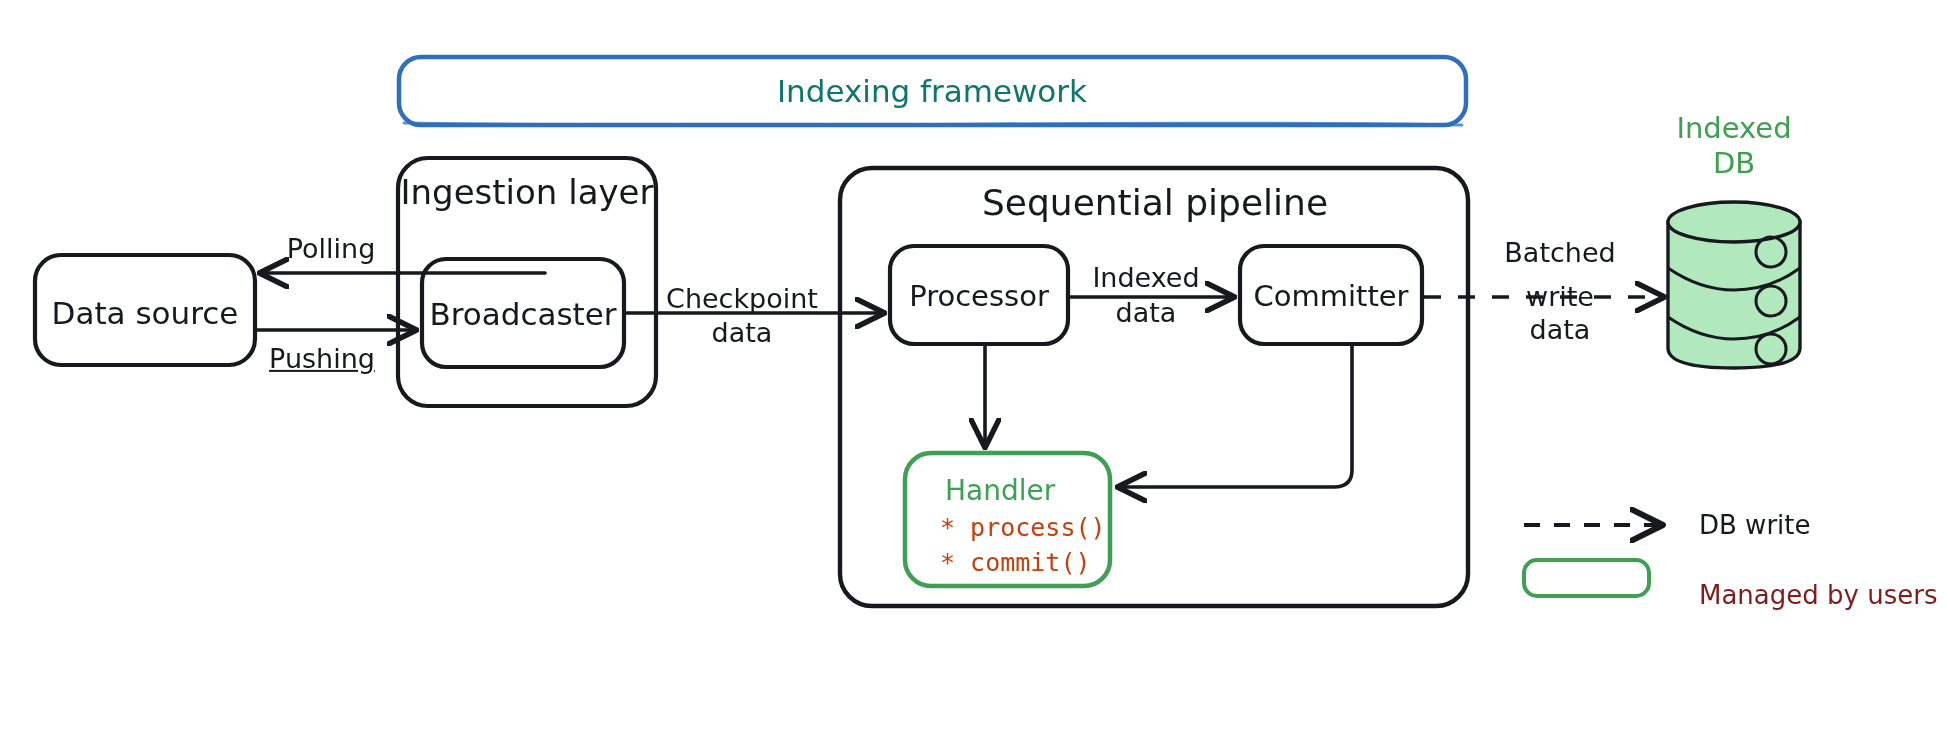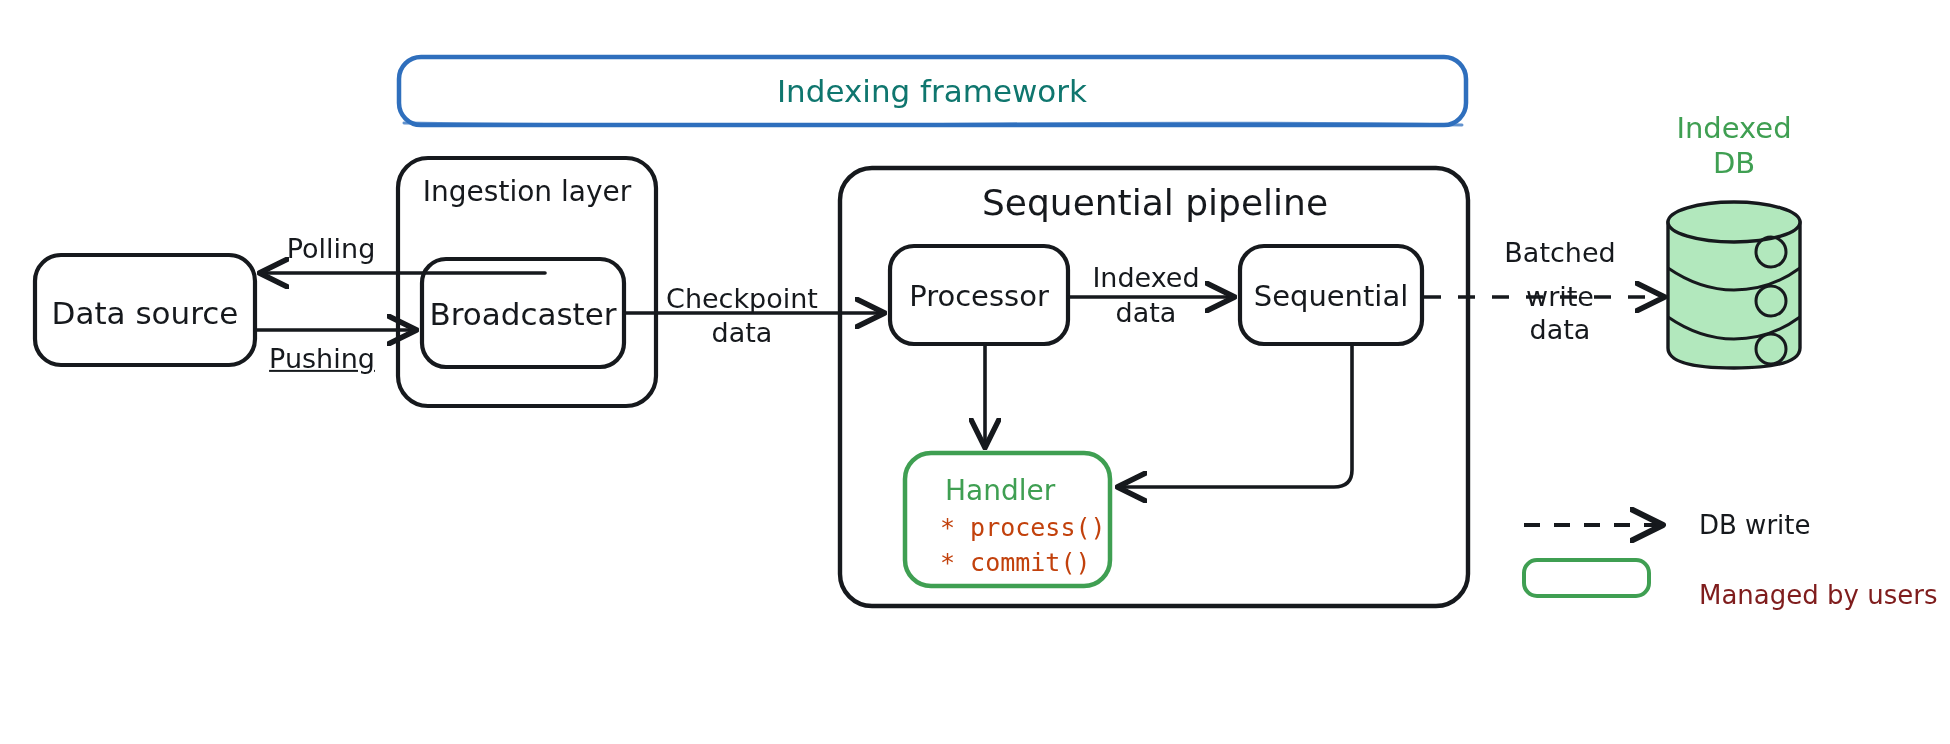--- a/index.html
+++ b/index.html
@@ -45,7 +45,7 @@
     font-weight: 400;
   }
   .title-label {
-    font-size: 28px;
+    font-size: 34px;
     color: #16191d;
   }
   .title-label.framework {

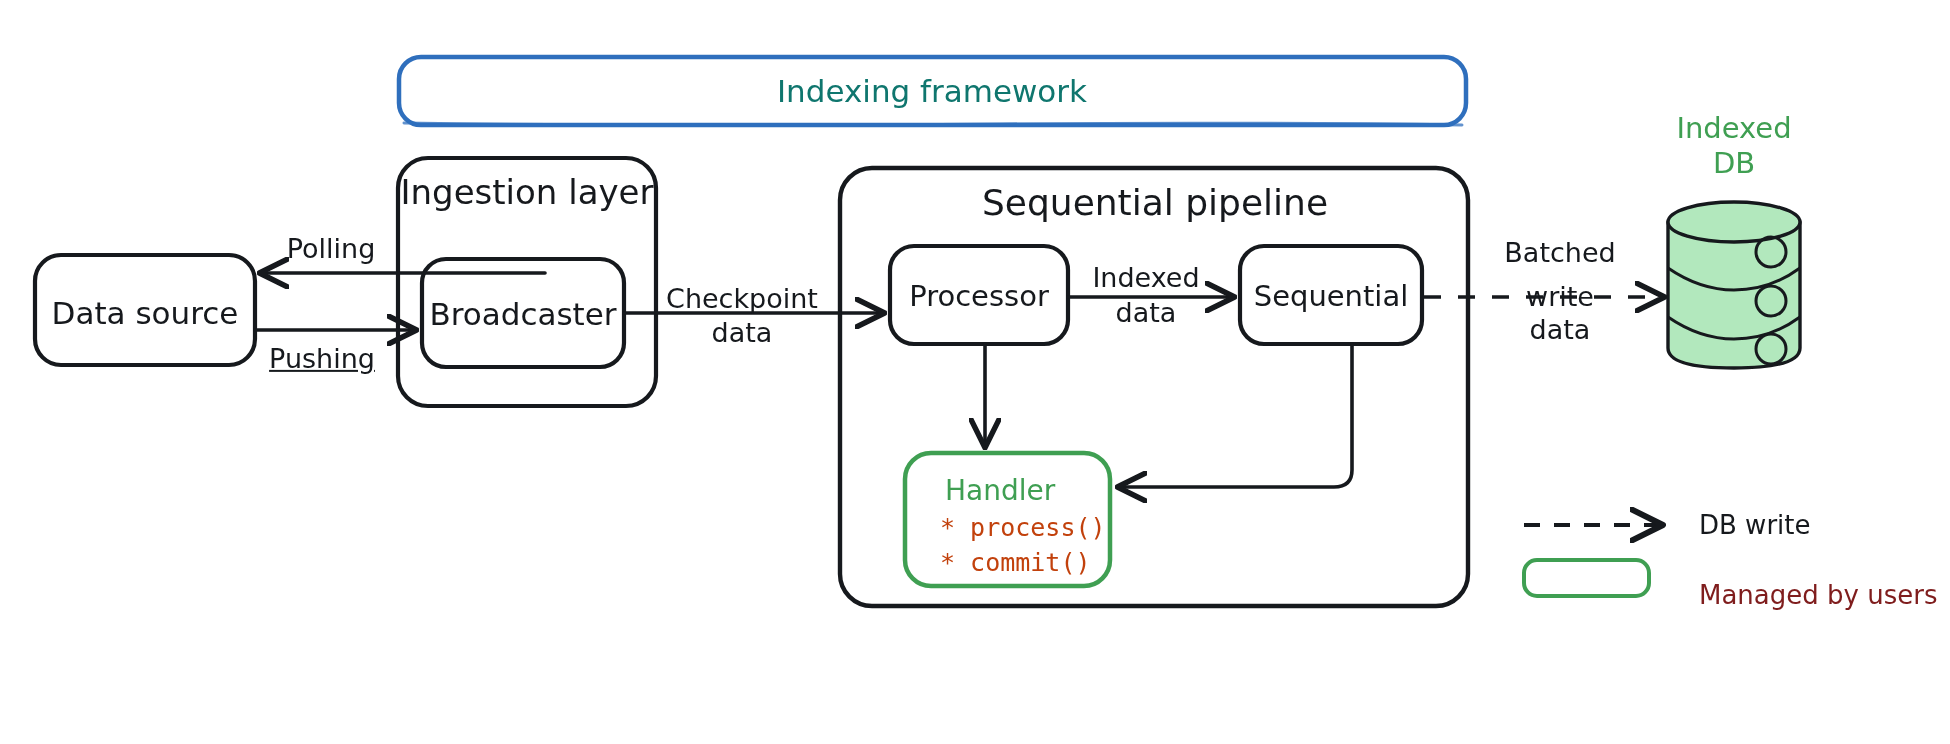--- a/index.html
+++ b/index.html
@@ -195,7 +195,7 @@
 
   <div class="node-label centered" style="left: 979px; top: 296px; font-size: 29px;">Processor</div>
 
-  <div class="node-label centered" style="left: 1331px; top: 296px; font-size: 29px;">Sequential</div>
+  <div class="node-label centered" style="left: 1331px; top: 296px; font-size: 29px;">Committer</div>
 
   <div class="edge-label centered" style="left: 331px; top: 249px;">Polling</div>
 

